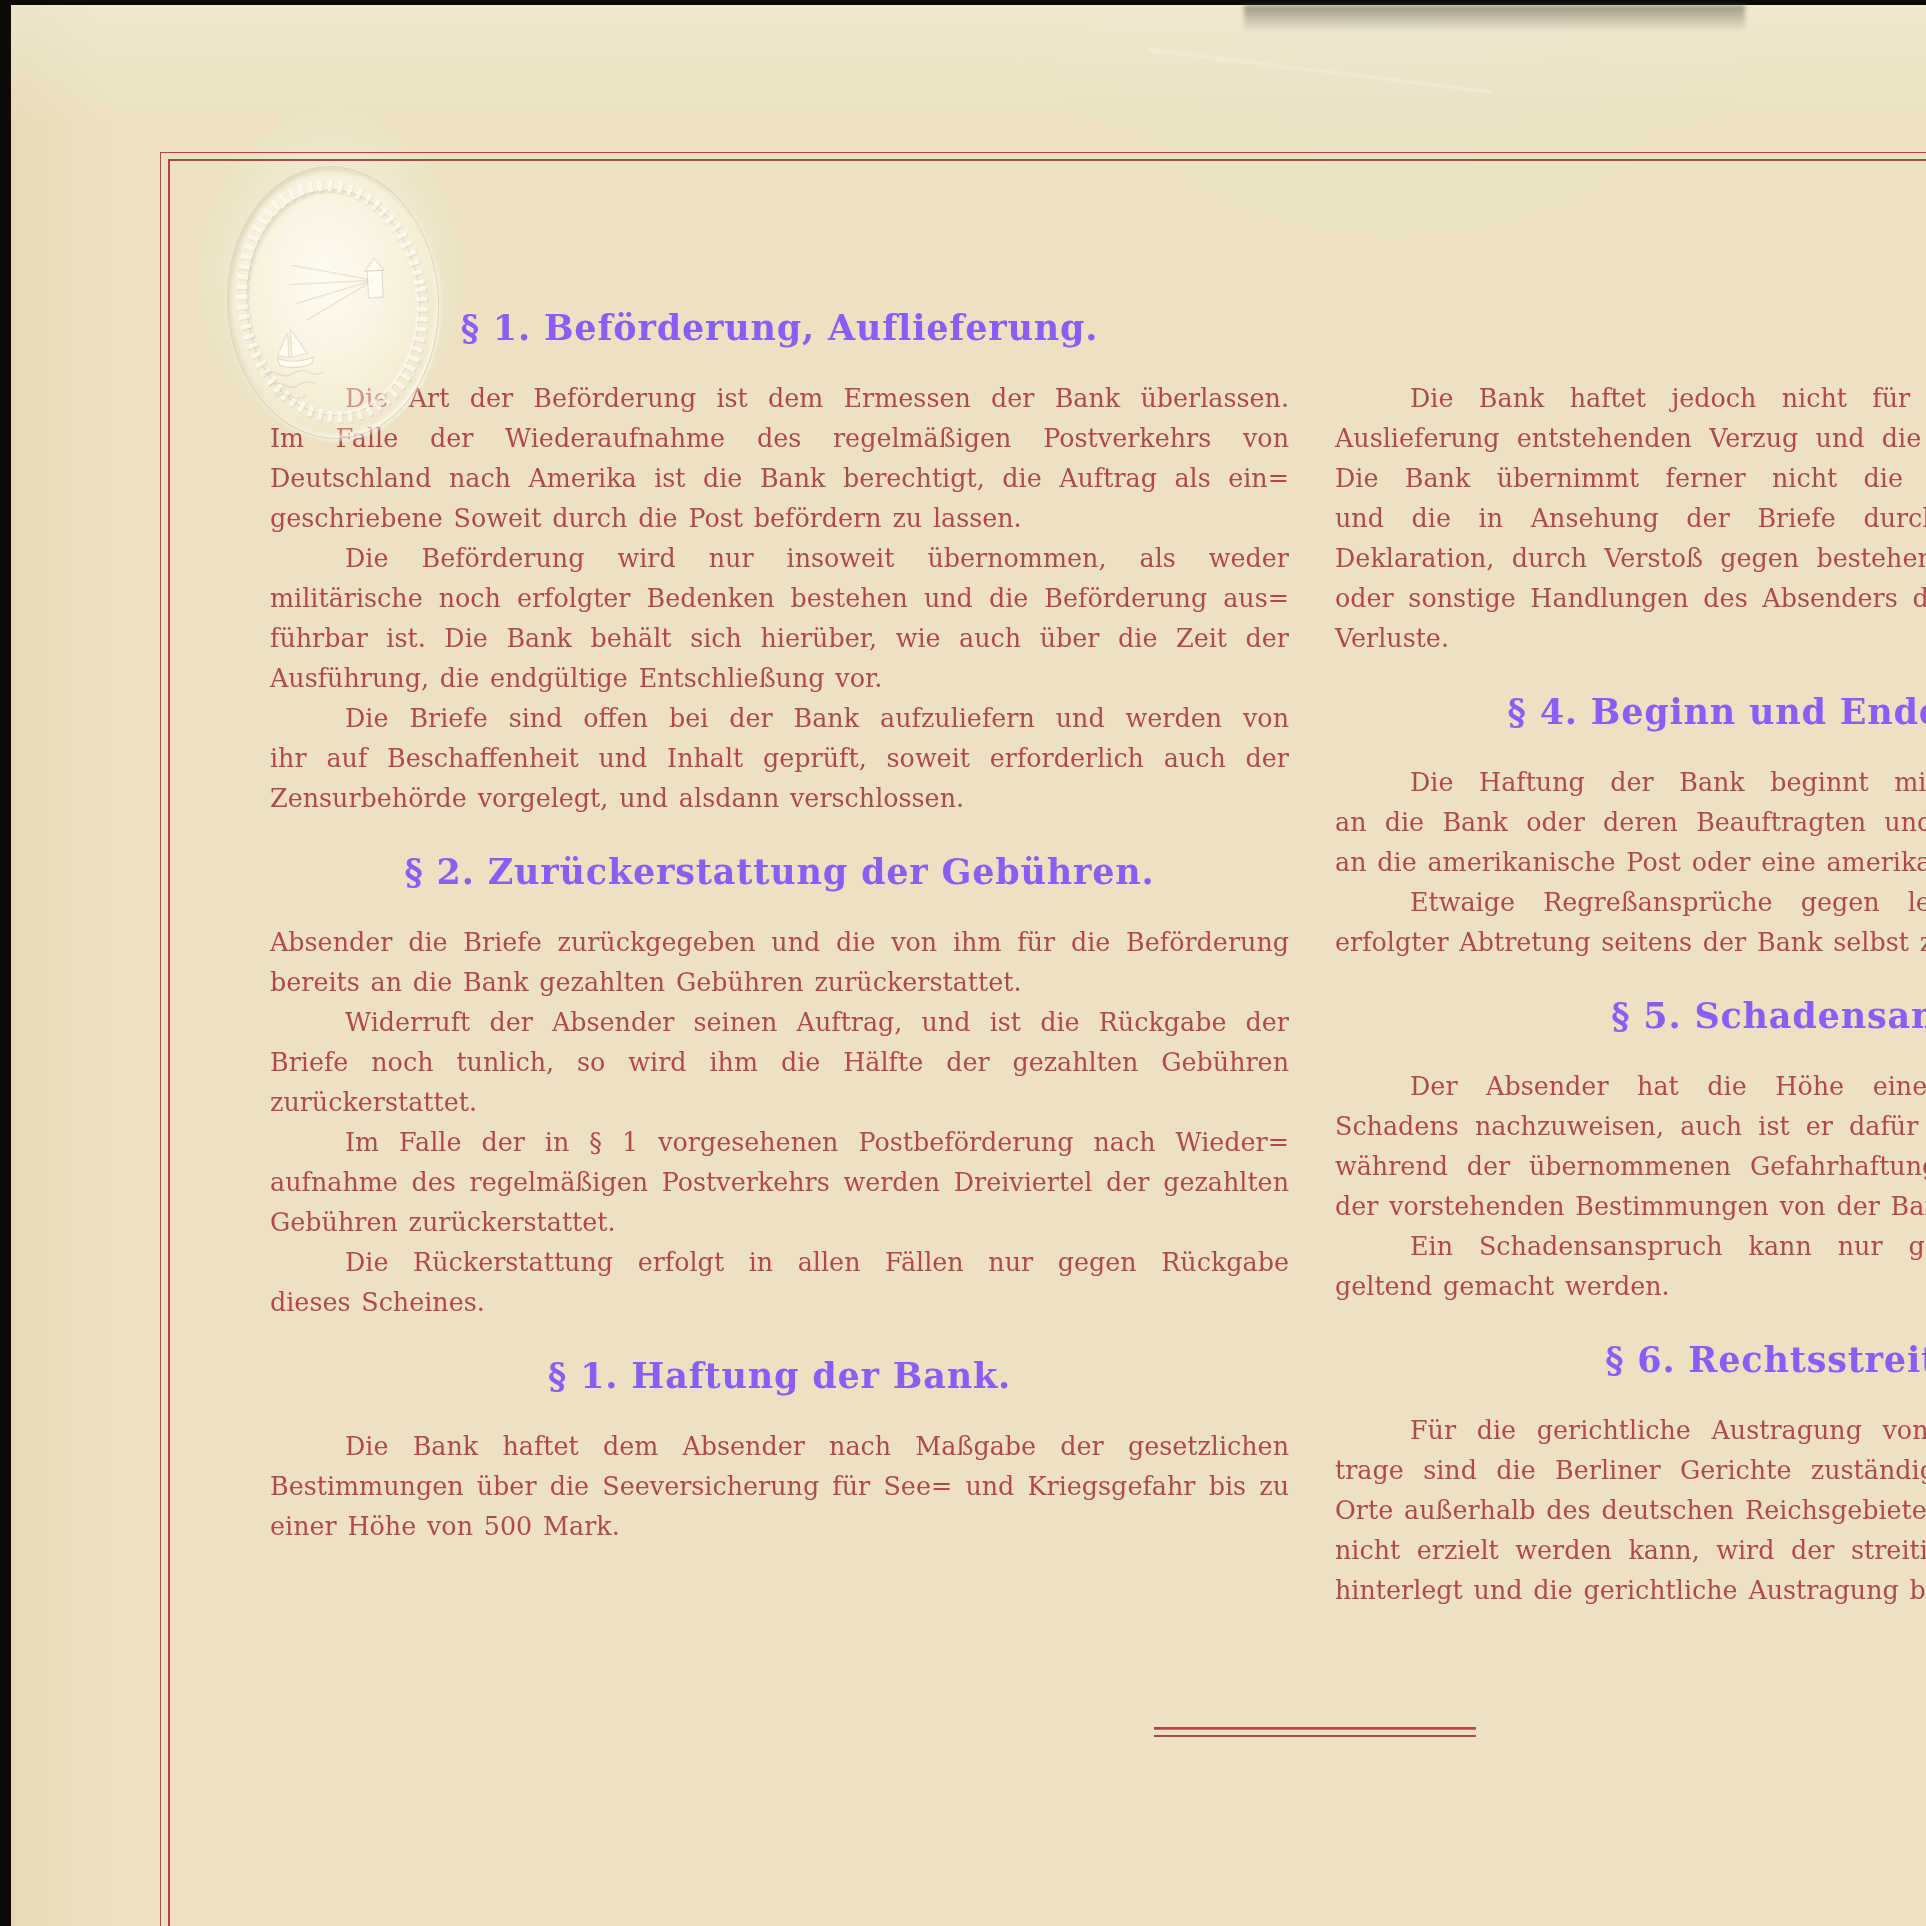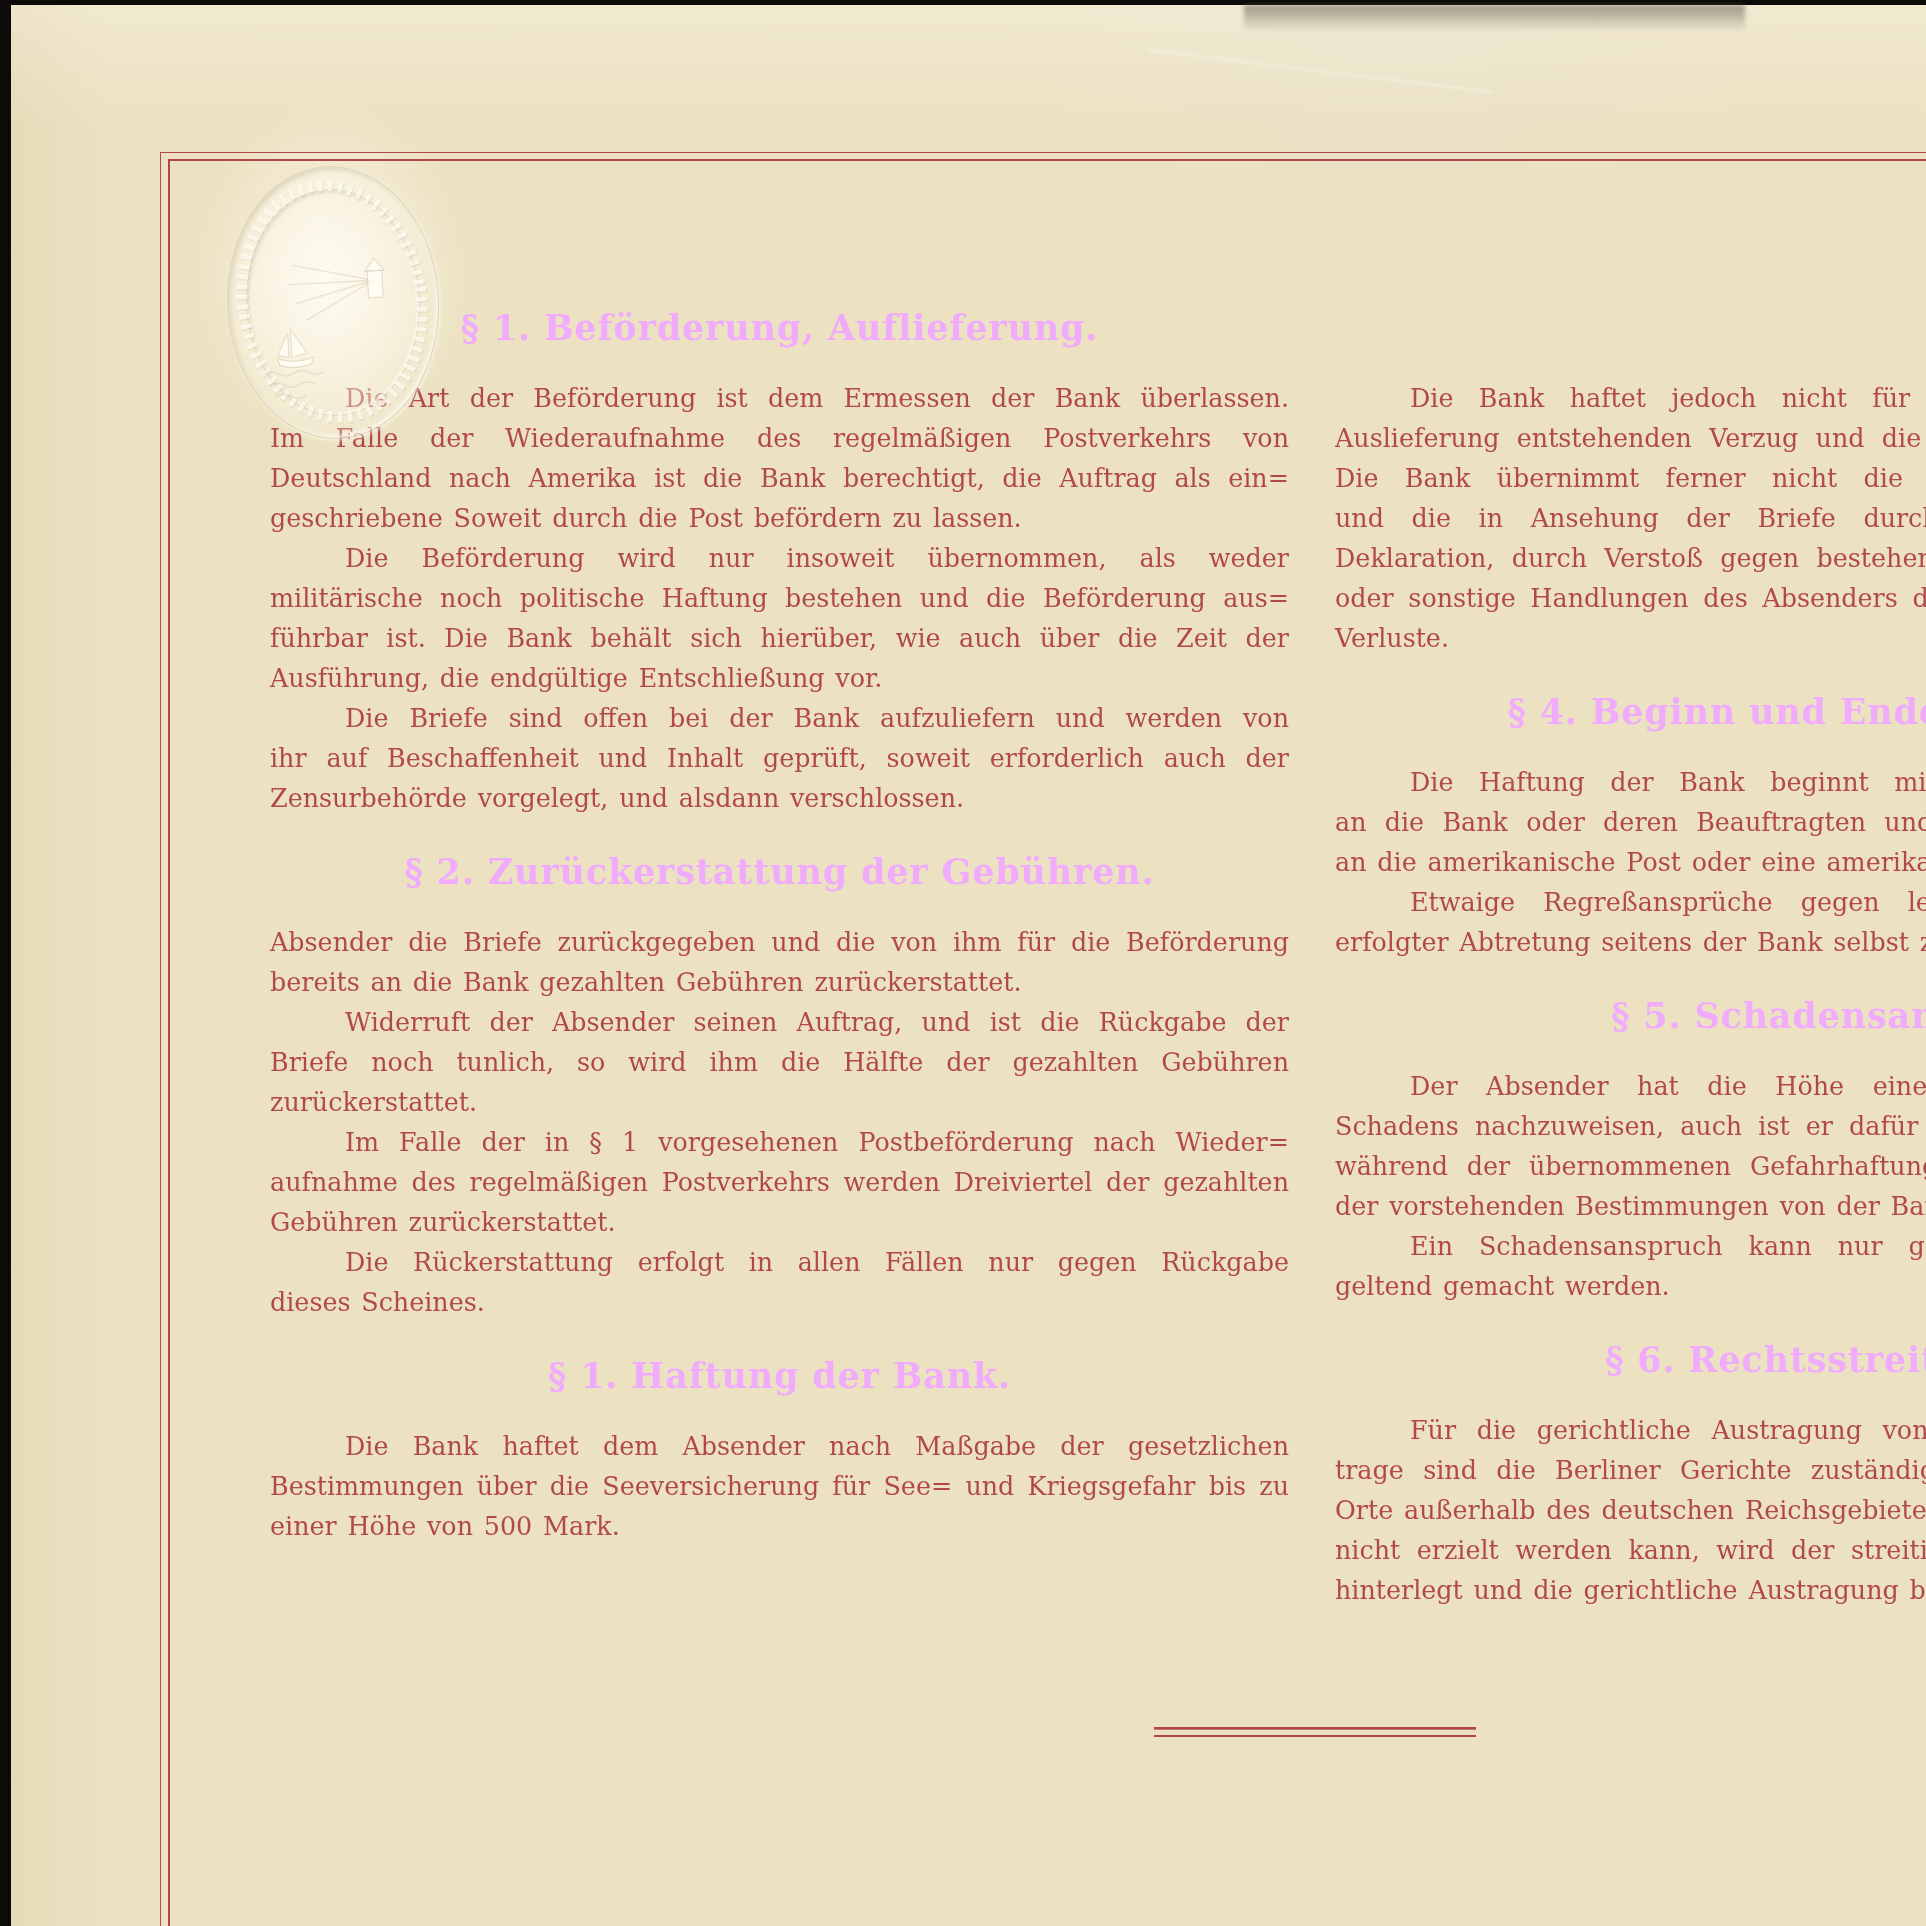--- a/index.html
+++ b/index.html
@@ -48,7 +48,7 @@
   .col-left{left:270px;width:1019px;padding-top:114px;}
   .col-right{left:1335px;width:1054px;padding-top:218px;}
   .shead{
-    font-size:35px;font-weight:bold;color:#f0abfc;
+    font-size:35px;font-weight:bold;color:#8b5cf6;
     text-align:center;line-height:42px;height:42px;
     margin:33px 0 29px 0;letter-spacing:0.8px;white-space:nowrap;
   }

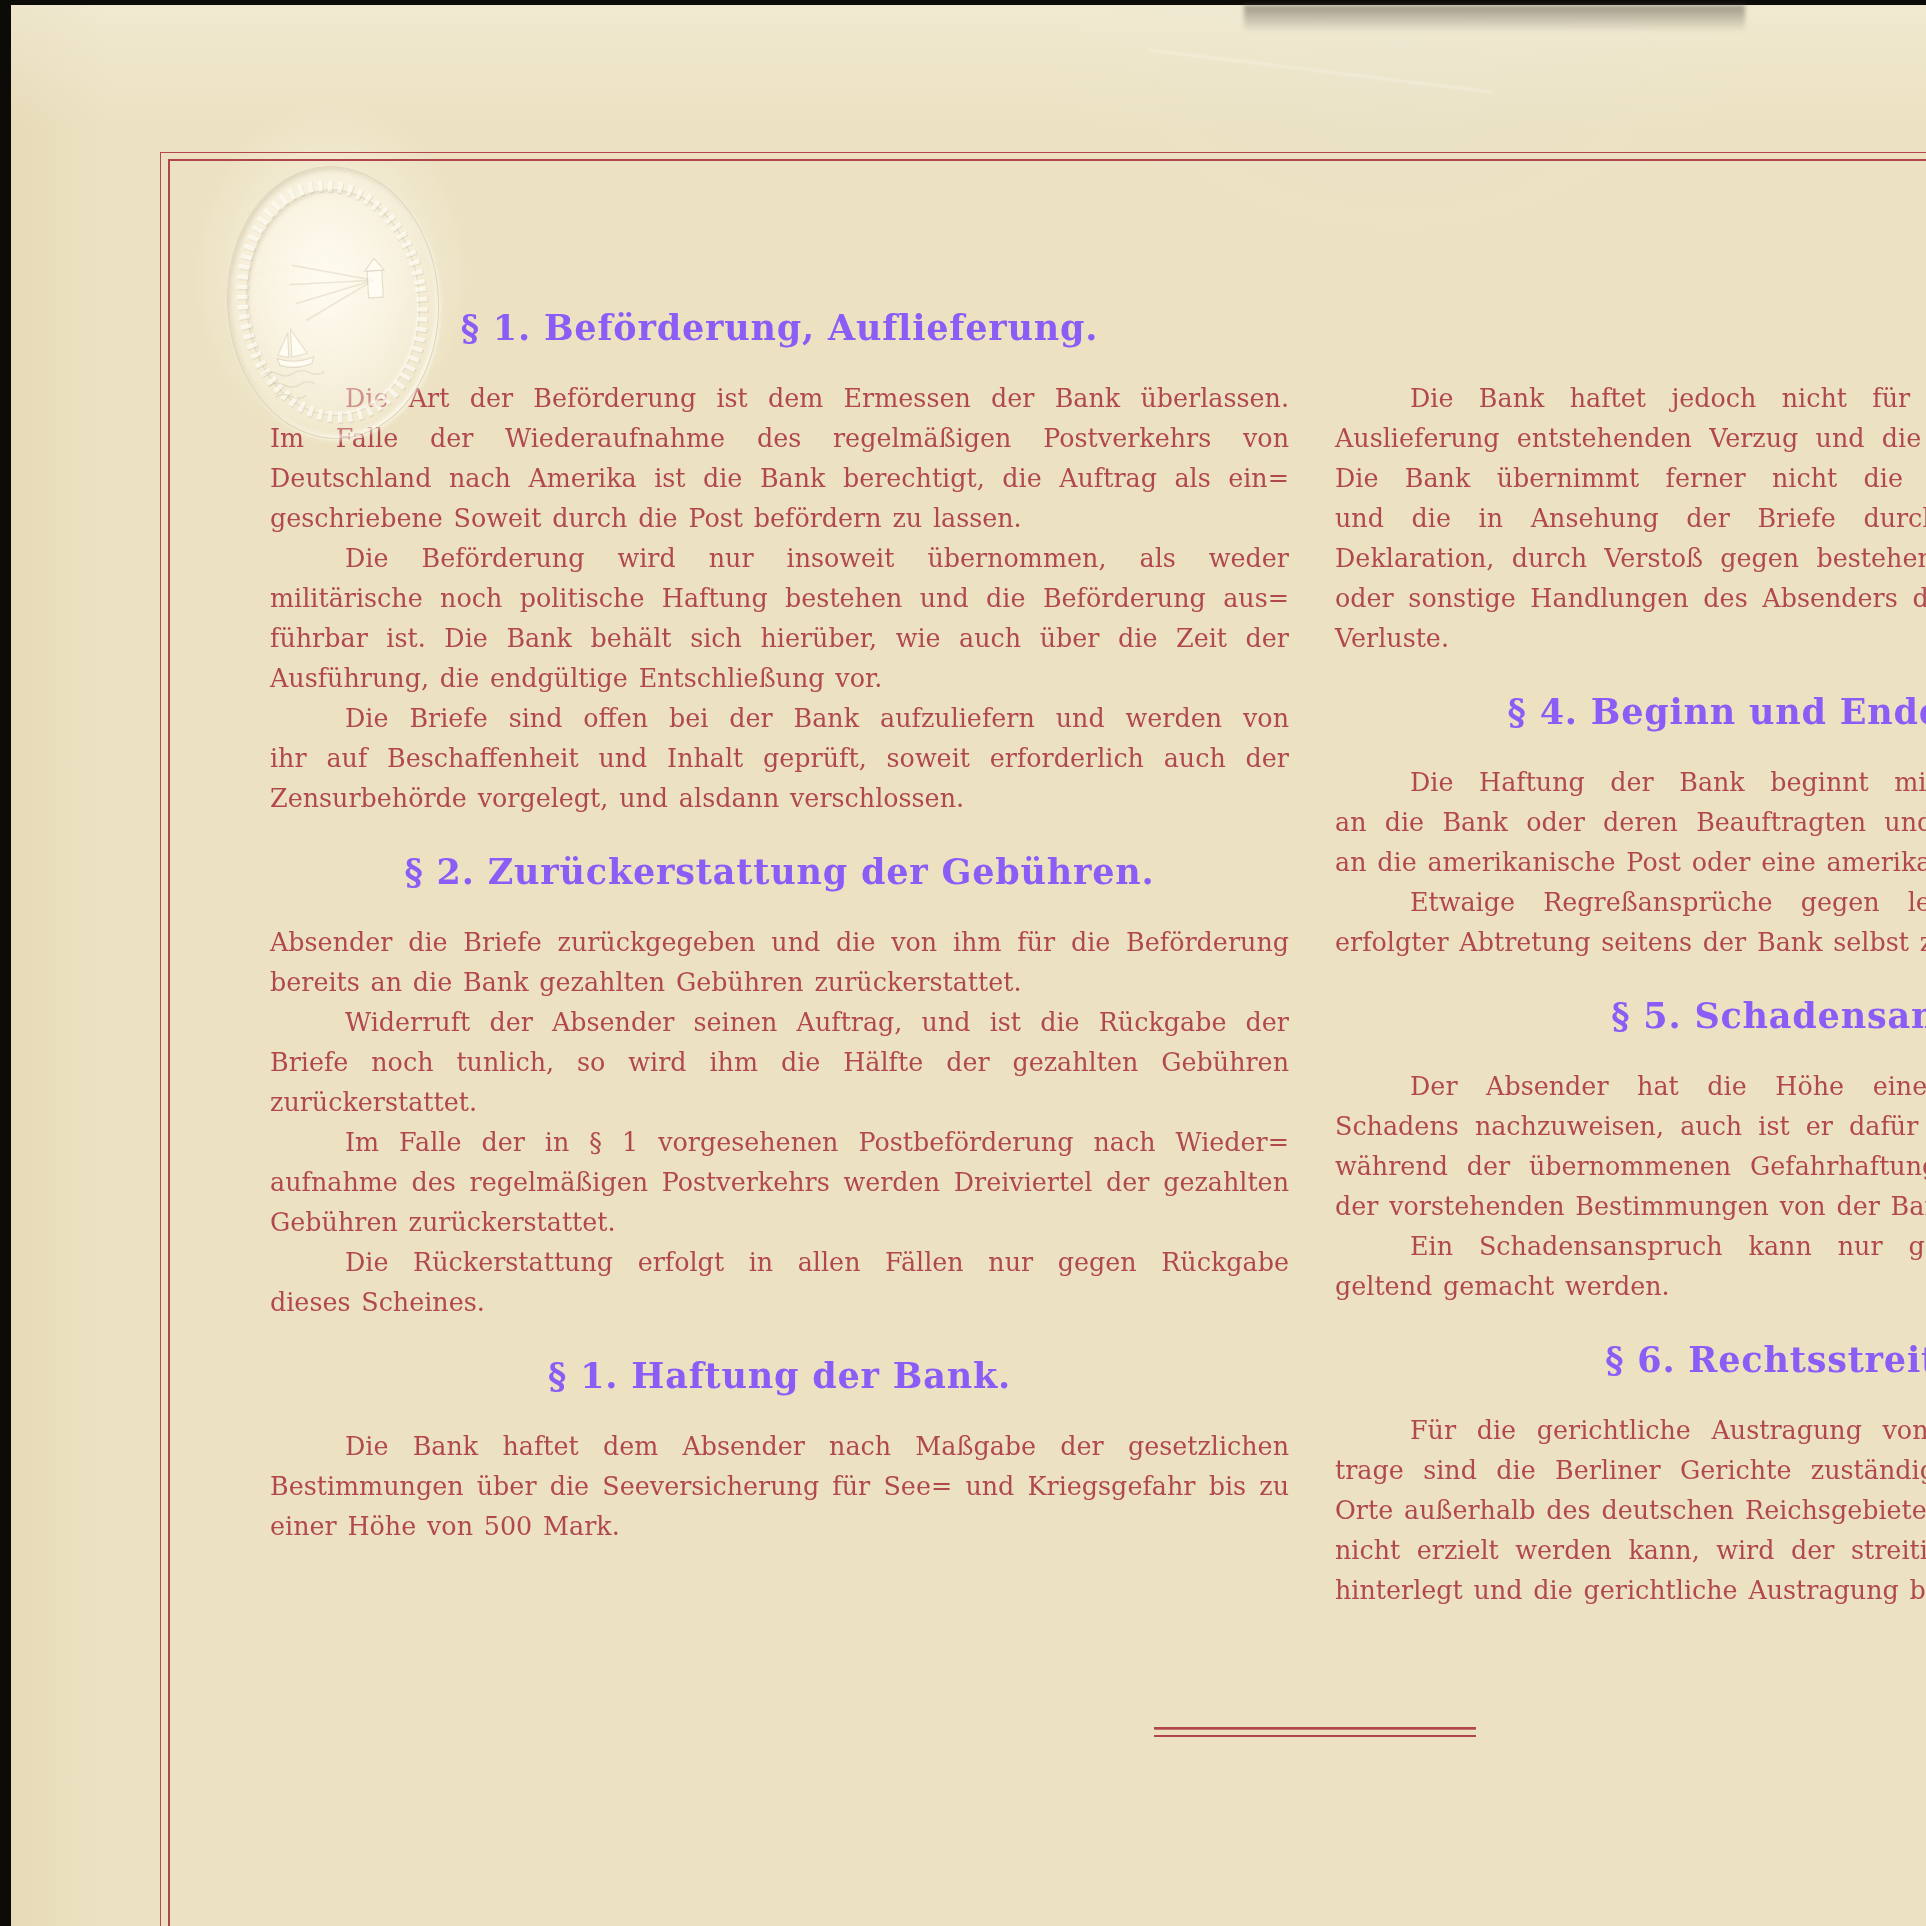--- a/index.html
+++ b/index.html
@@ -114,7 +114,7 @@
       </div>
       <div>
         <div class="jline first">Die Beförderung wird nur insoweit übernommen, als weder</div>
-        <div class="jline">militärische noch politische Haftung bestehen und die Beförderung aus=</div>
+        <div class="jline">militärische noch erfolgter Bedenken bestehen und die Beförderung aus=</div>
         <div class="jline">führbar ist.  Die Bank behält sich hierüber, wie auch über die Zeit der</div>
         <div class="jline last">Ausführung, die endgültige Entschließung vor.</div>
       </div>

